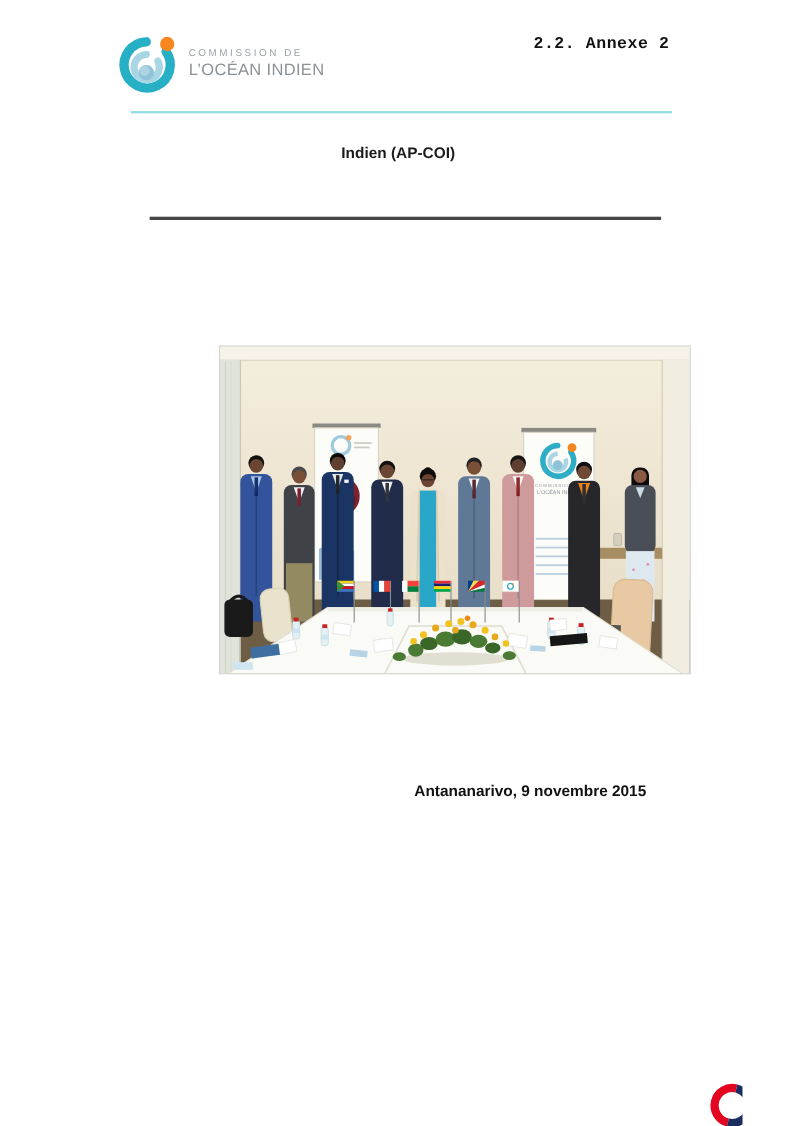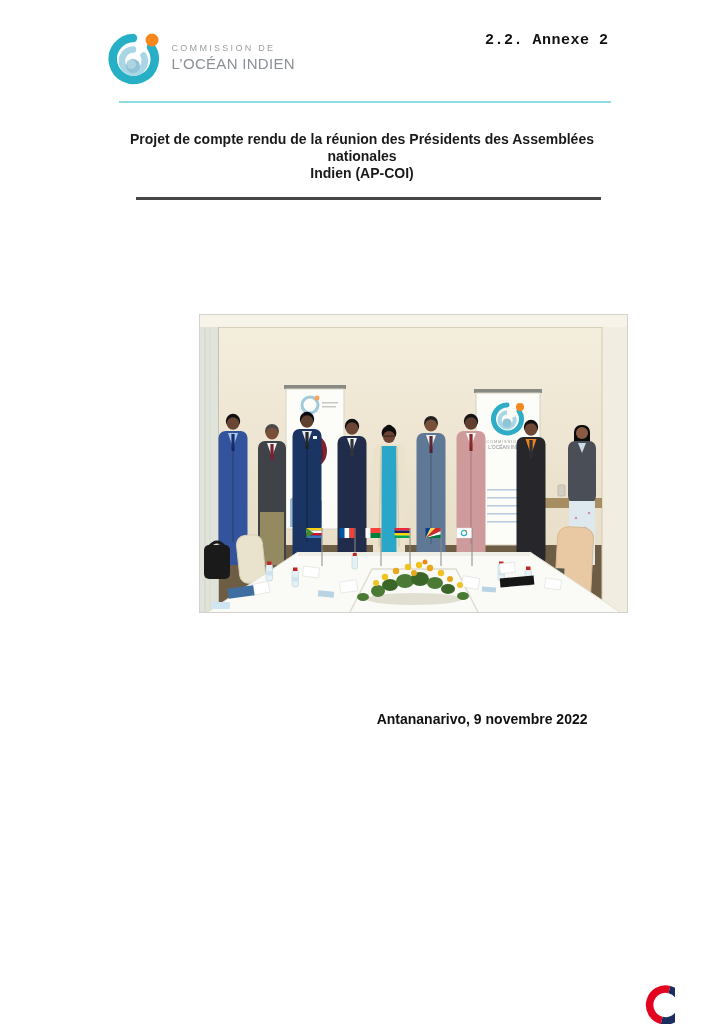--- a/index.html
+++ b/index.html
@@ -62,7 +62,6 @@
   <div class="rule-teal"></div>
 
   <div class="title">
-    <div>Projet de compte rendu de la réunion des Présidents des Assemblées nationales</div>
     <div>Indien (AP-COI)</div>
   </div>
 

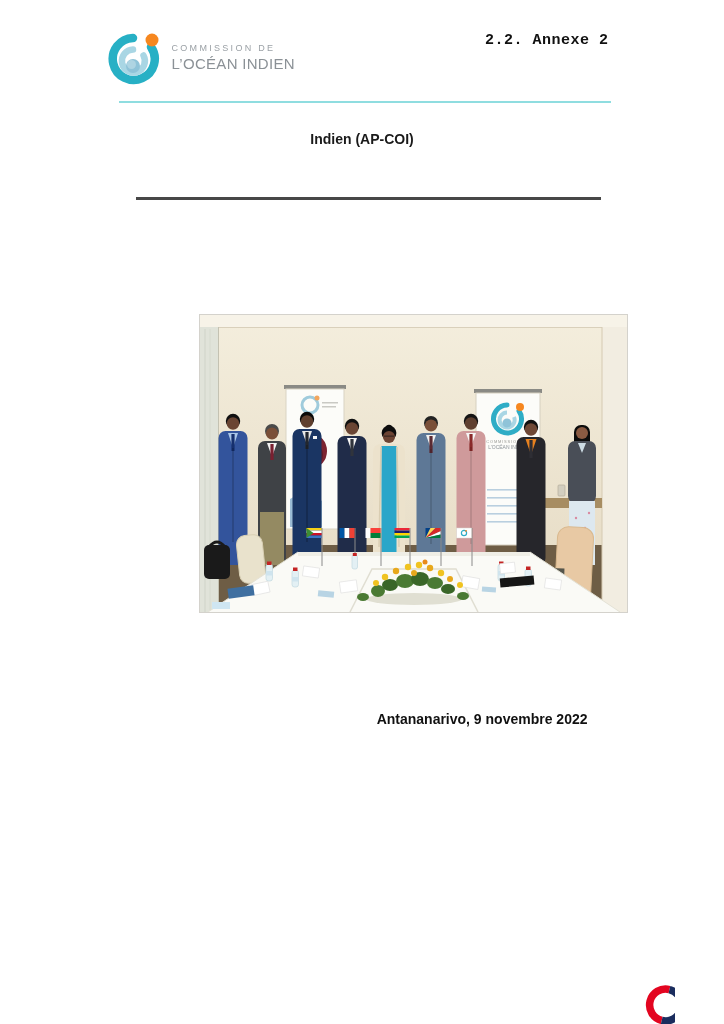--- a/index.html
+++ b/index.html
@@ -342,7 +342,7 @@
     </svg>
   </figure>
 
-  <div class="date">Antananarivo, 9 novembre 2022</div>
+  <div class="date">Antananarivo, 9 novembre 2015</div>
 
 
   <div class="afd">

